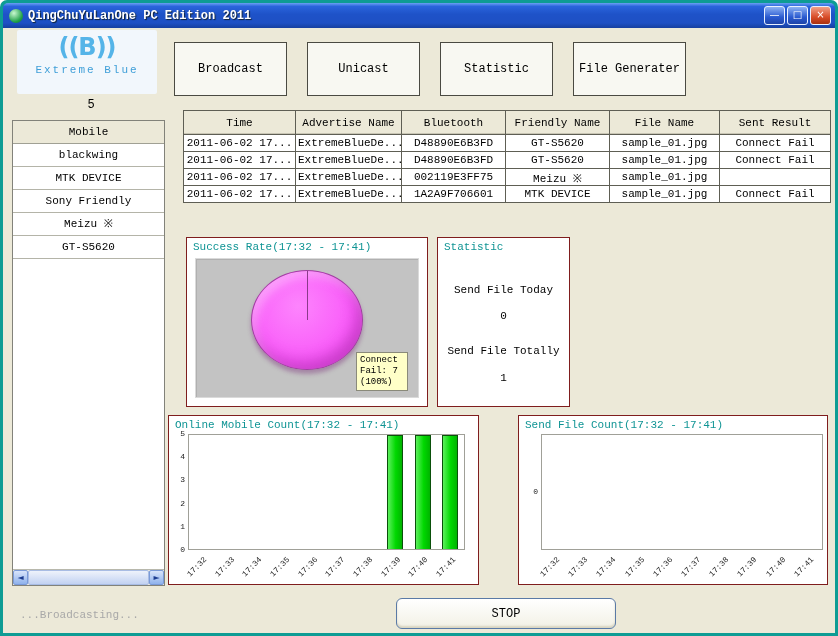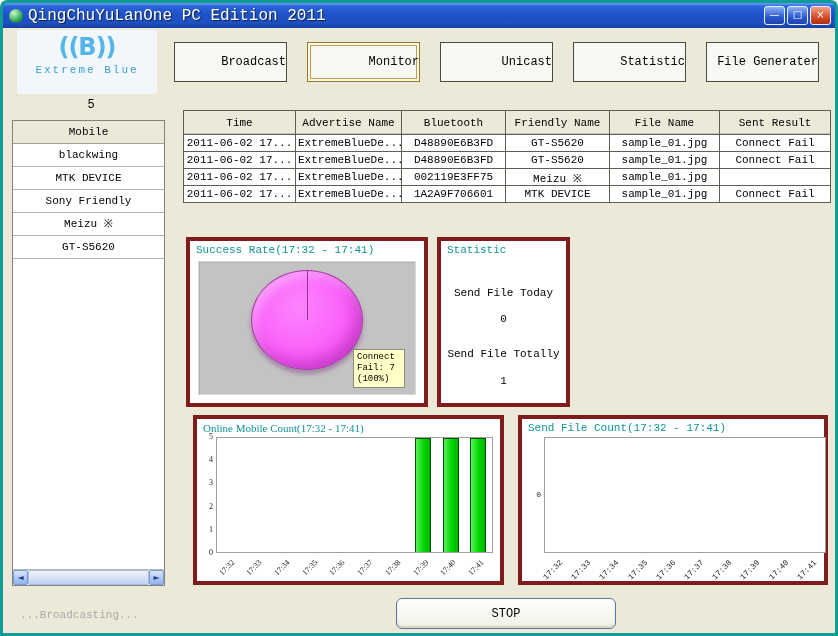--- a/index.html
+++ b/index.html
@@ -13,7 +13,7 @@
     display:flex; align-items:center; padding:0 4px; }
   .app-icon { width:14px; height:14px; border-radius:50%; margin:0 5px 0 2px;
     background:radial-gradient(circle at 35% 30%, #c8f8d0, #20a048 65%, #0c6c30); flex:0 0 auto; }
-  .title-text { color:#fff; font-weight:normal; font-size:16px; text-shadow:1px 1px 1px #123; white-space:nowrap;text-align:right; }
+  .title-text { color:#fff; font-weight:bold; font-size:12px; text-shadow:1px 1px 1px #123; white-space:nowrap;text-align:right; }
   .win-controls { margin-left:auto; display:flex; gap:2px; }
   .win-btn { width:21px; height:19px; border:1px solid #e8f0ff; border-radius:3px; color:#fff; font-size:10px;
     line-height:16px; text-align:center; font-family:"DejaVu Sans",sans-serif; cursor:default; }

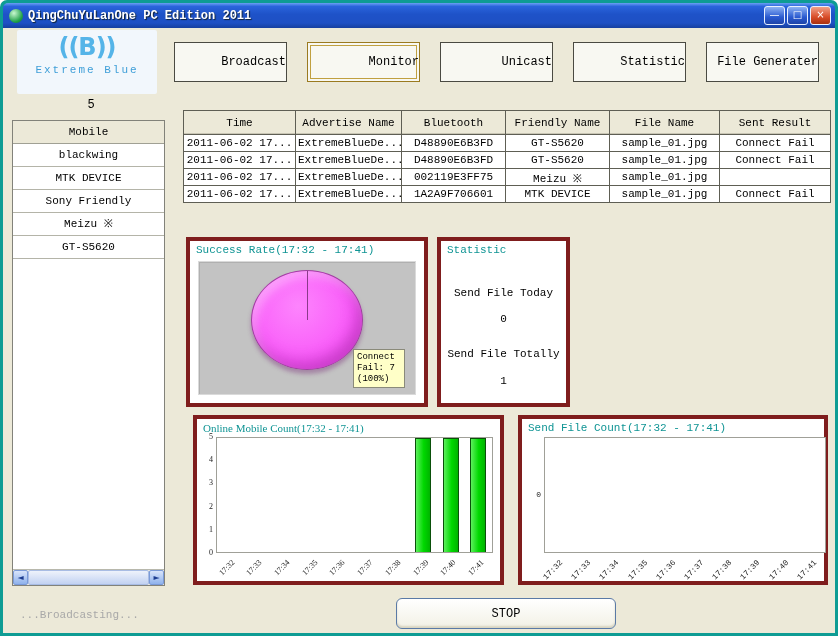--- a/index.html
+++ b/index.html
@@ -28,7 +28,7 @@
   .logo-text { font-size:11px; letter-spacing:2px; color:#3f9fd8; }
 
   .toolbar { position:absolute; left:171px; top:14px; display:flex; gap:20px; }
-  .tbtn { width:113px; height:40px; background:#F8F8F2; border:1px solid #4a4a42; font:inherit; font-size:12px; cursor:default;text-align:right; }
+  .tbtn { width:113px; height:54px; background:#F8F8F2; border:1px solid #4a4a42; font:inherit; font-size:12px; cursor:default; }
   .tbtn.active { border-color:#9a7a20; box-shadow: inset 0 0 0 2px #f8f8f2, inset 0 0 0 3px #c0a040; }
 
   .count-label { position:absolute; left:14px; top:70px; width:148px; text-align:center; font-size:12px; }

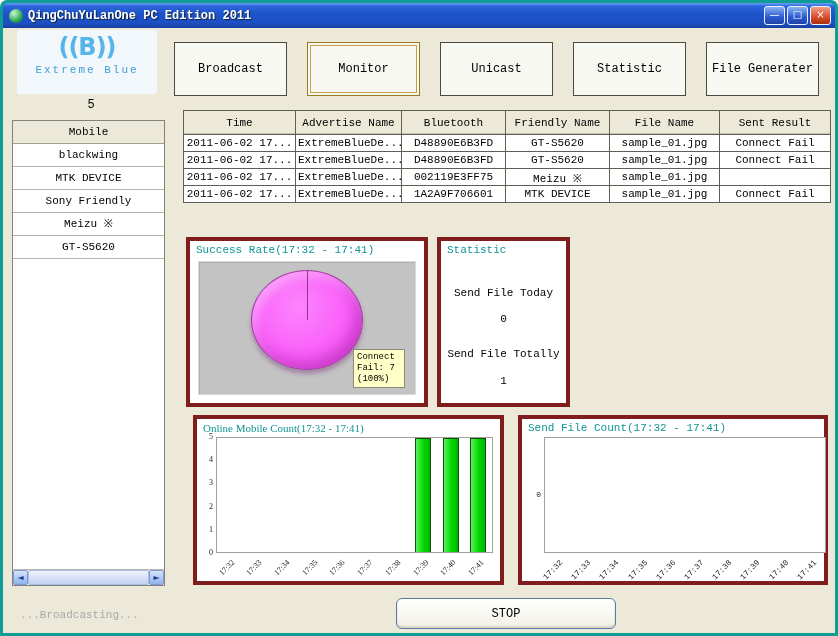--- a/index.html
+++ b/index.html
@@ -115,7 +115,6 @@
 
     <div class="toolbar">
         <button class="tbtn">Broadcast</button>
-        <button class="tbtn active">Monitor</button>
         <button class="tbtn">Unicast</button>
         <button class="tbtn">Statistic</button>
         <button class="tbtn">File Generater</button>

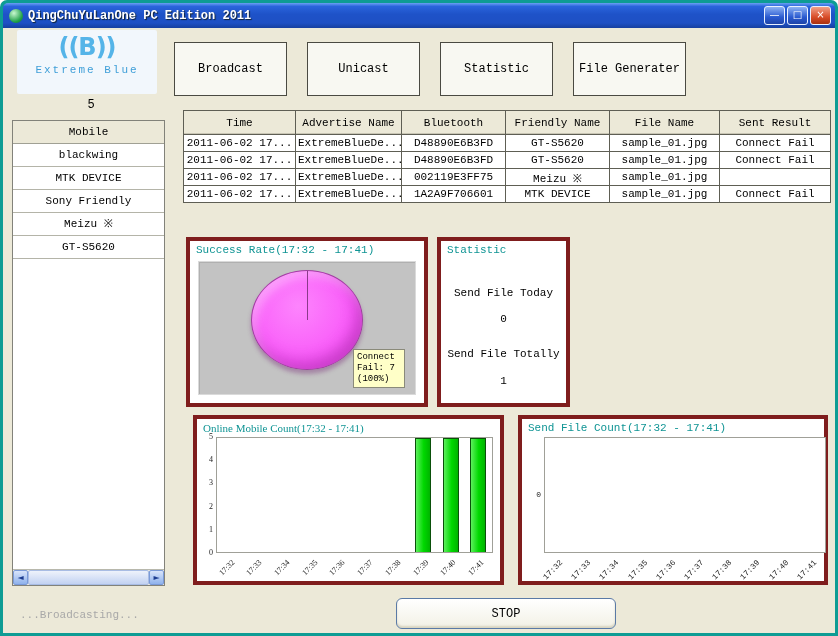--- a/index.html
+++ b/index.html
@@ -48,7 +48,7 @@
     overflow:hidden; white-space:nowrap; padding:0 2px; font-weight:normal; }
   .data-table th { background:#ECE9D8; height:24px; box-shadow:inset 0 -1px 0 #c8c5b4; }
 
-  .panel { position:absolute; background:#fff; border:4px solid #7f1d1d; }
+  .panel { position:absolute; background:#fff; border:1px solid #7f1d1d; }
   .panel-title { position:absolute; left:6px; top:3px; font-size:11px; color:#0f9494; white-space:nowrap; }
   .plot-gray { position:absolute; left:8px; top:20px; right:8px; bottom:8px; background:#c3c3c3;
     border:1px solid #dadada; box-shadow:inset 1px 1px 0 #b0b0b0; display:flex; align-items:center; justify-content:center; }

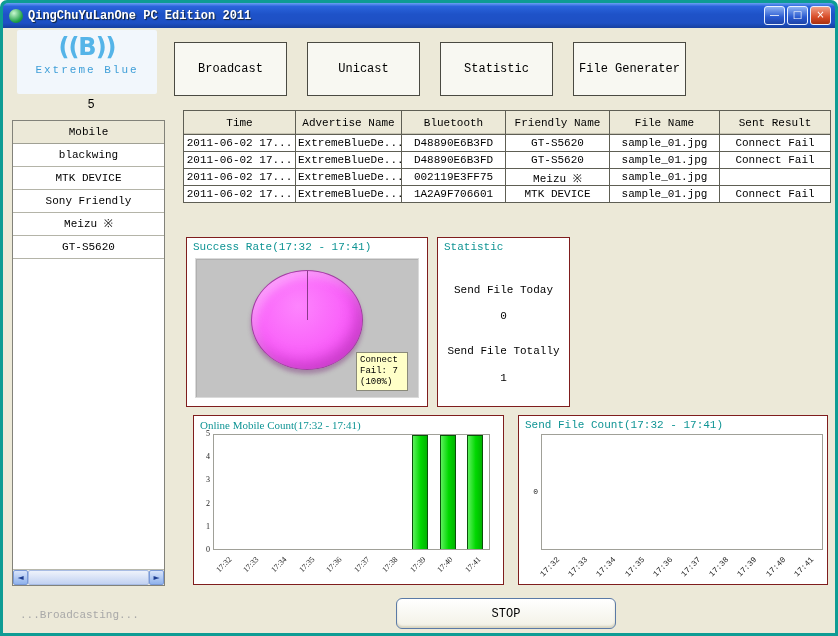--- a/index.html
+++ b/index.html
@@ -56,7 +56,7 @@
   .p-success { left:183px; top:209px; width:242px; height:170px; }
   .p-stat    { left:434px; top:209px; width:133px; height:170px; }
   .p-file    { left:575px; top:209px; width:250px; height:170px; }
-  .p-online  { left:190px; top:387px; width:311px; height:170px;font-family:Liberation Serif, serif; }
+  .p-online  { left:165px; top:387px; width:311px; height:170px; }
   .p-send    { left:515px; top:387px; width:310px; height:170px; }
 
   .pie { position:relative; width:112px; height:100px; border-radius:50%; transform:translateY(-8px);

